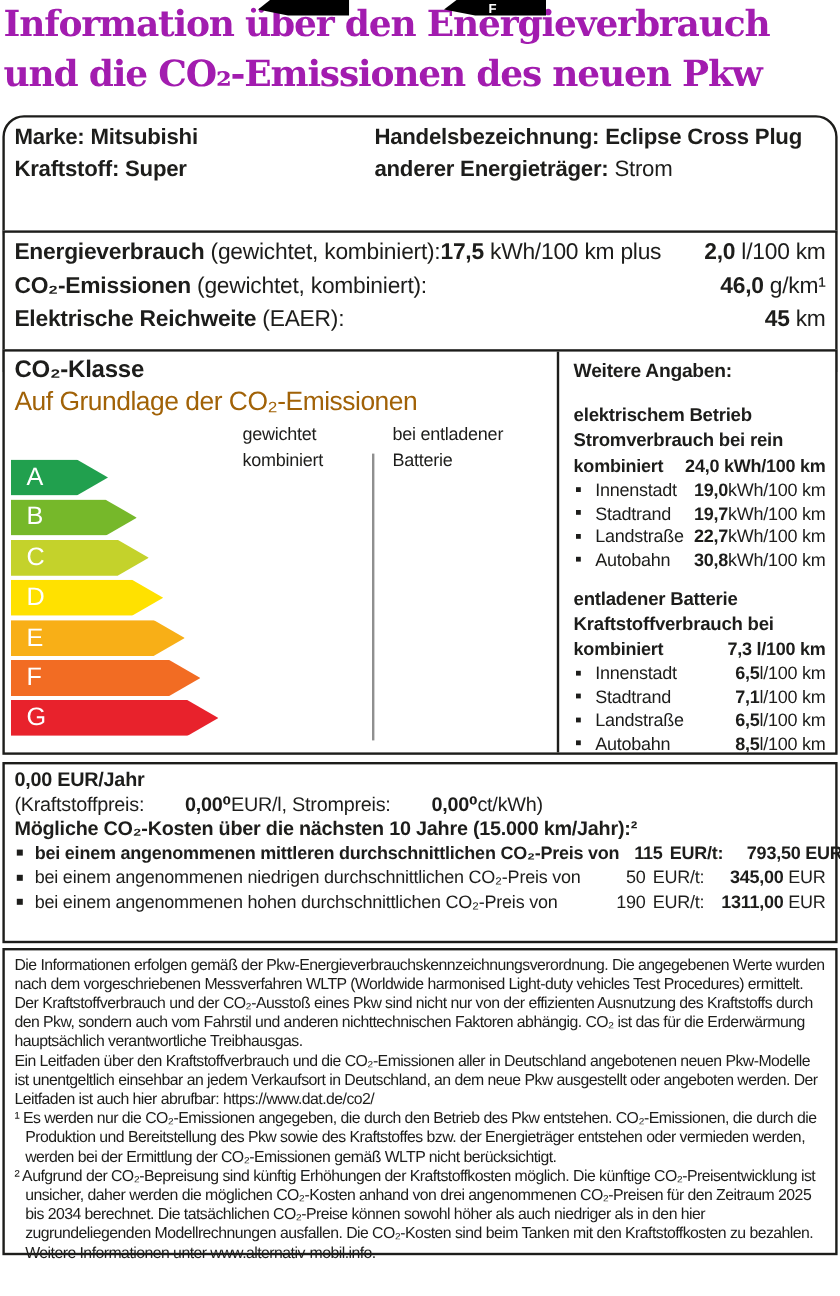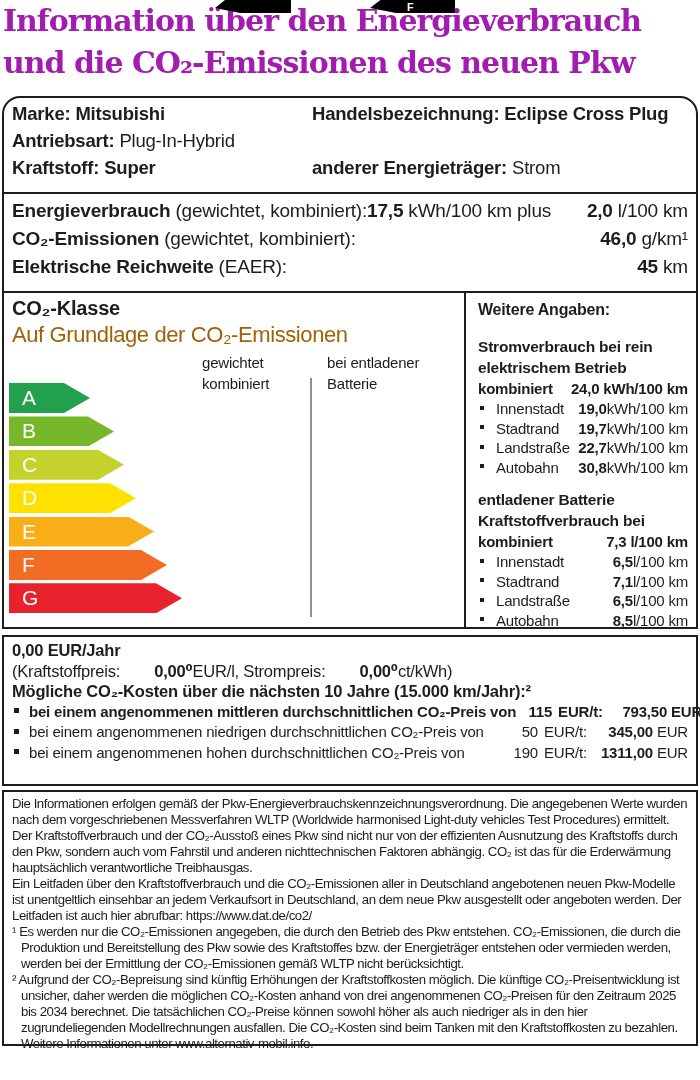--- a/index.html
+++ b/index.html
@@ -90,9 +90,6 @@
     <span class="col2"><span class="b">Handelsbezeichnung: </span><span class="b">Eclipse Cross Plug</span></span>
   </div>
   <div class="row">
-    <span class="b">Antriebsart: </span><span>Plug-In-Hybrid</span>
-  </div>
-  <div class="row">
     <span class="b">Kraftstoff: </span><span class="b">Super</span>
     <span class="col2"><span class="b">anderer Energieträger: </span><span>Strom</span></span>
   </div>

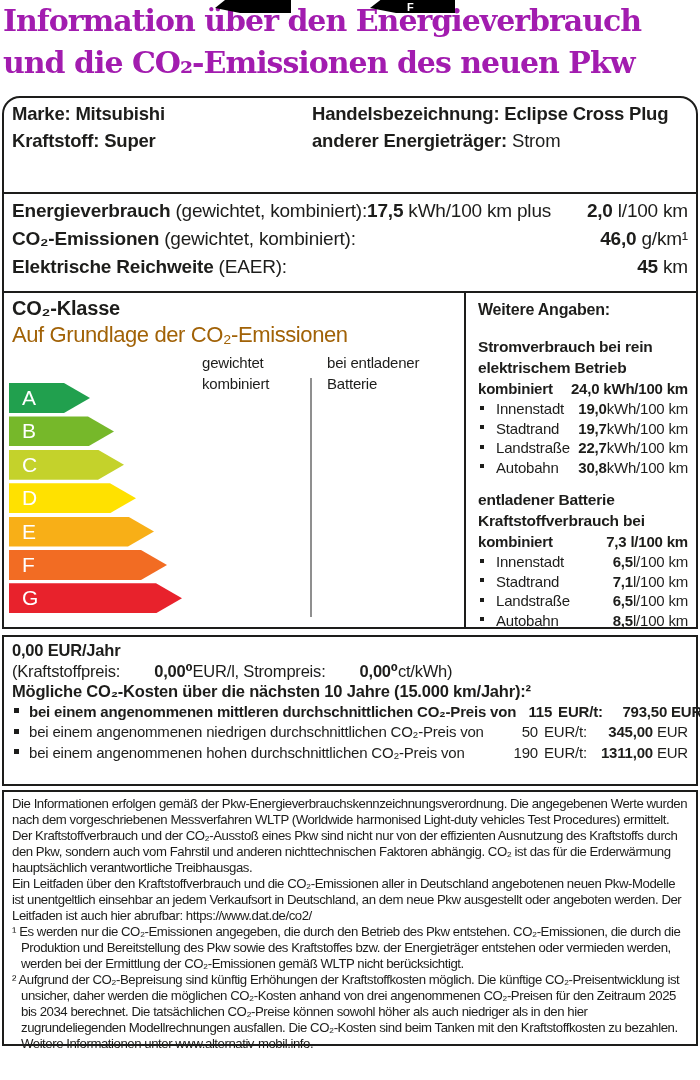--- a/index.html
+++ b/index.html
@@ -135,8 +135,8 @@
 
   <div class="rightpane">
     <div class="wa-heading">Weitere Angaben:</div>
+    <div class="wa-subheading">elektrischem Betrieb</div>
     <div class="wa-subheading">Stromverbrauch bei rein</div>
-    <div class="wa-subheading">elektrischem Betrieb</div>
     <div class="wa-row b">
       <span>kombiniert</span>
       <span><span>24,0</span><span> kWh/100 km</span></span>

